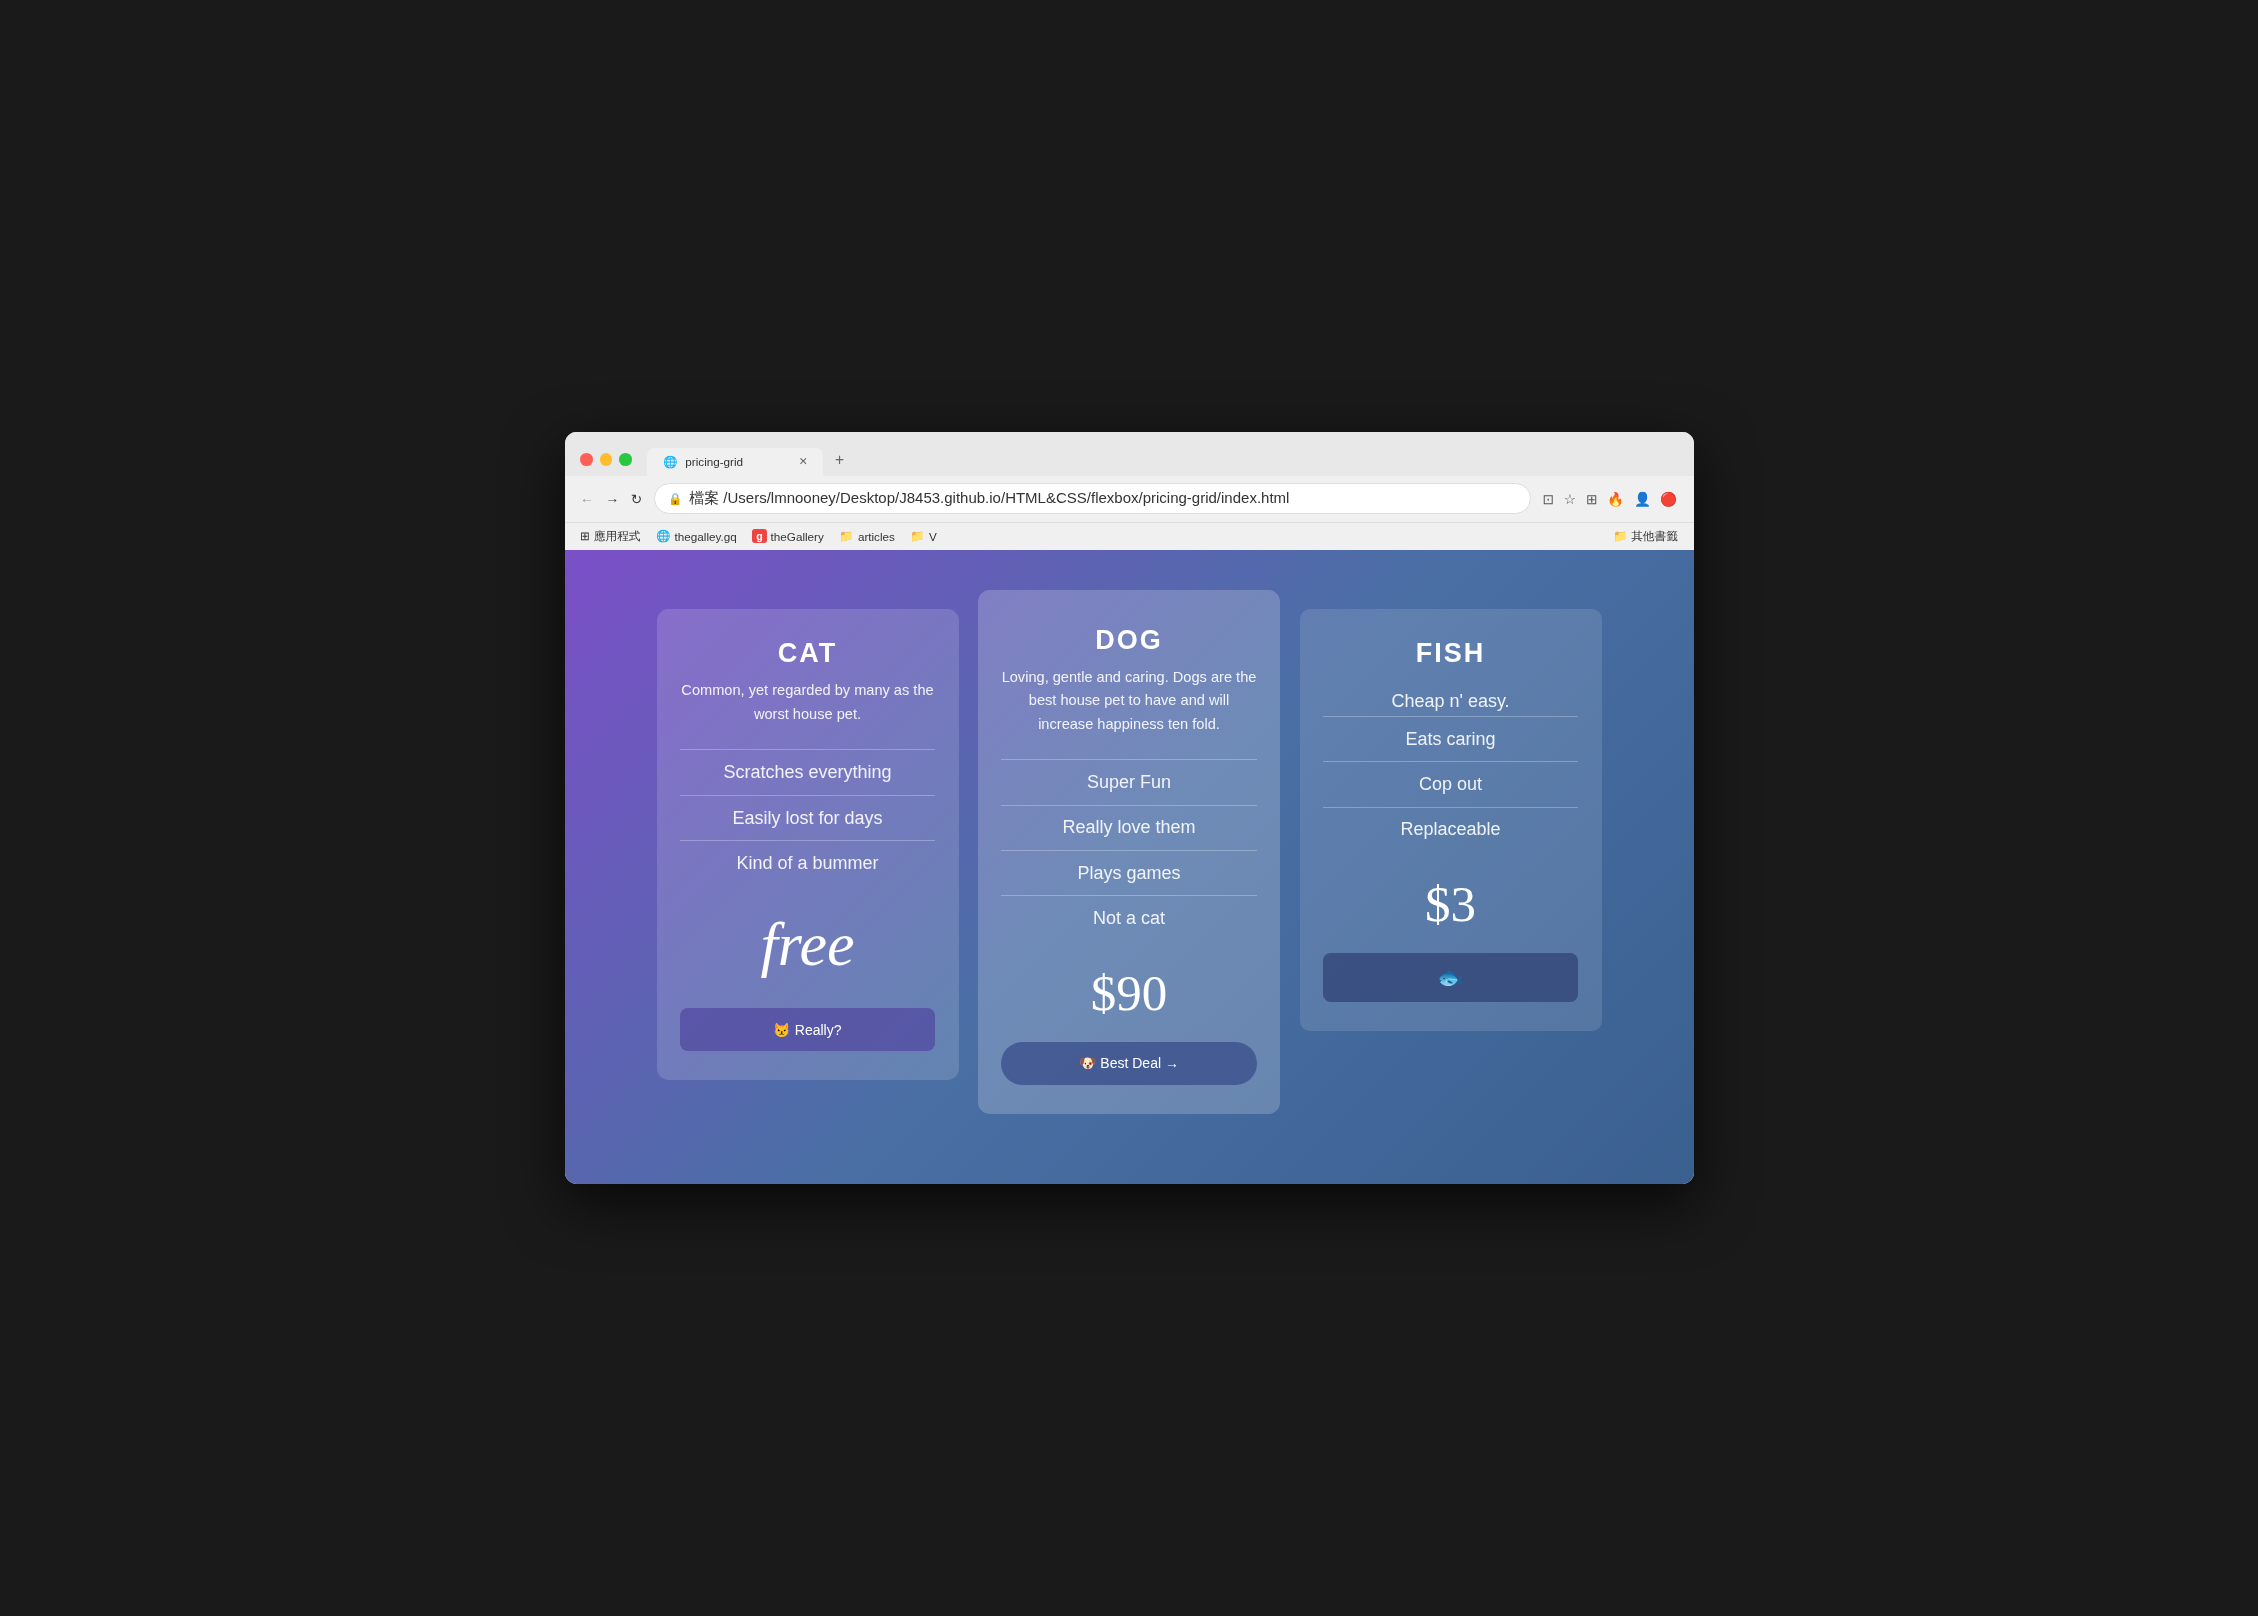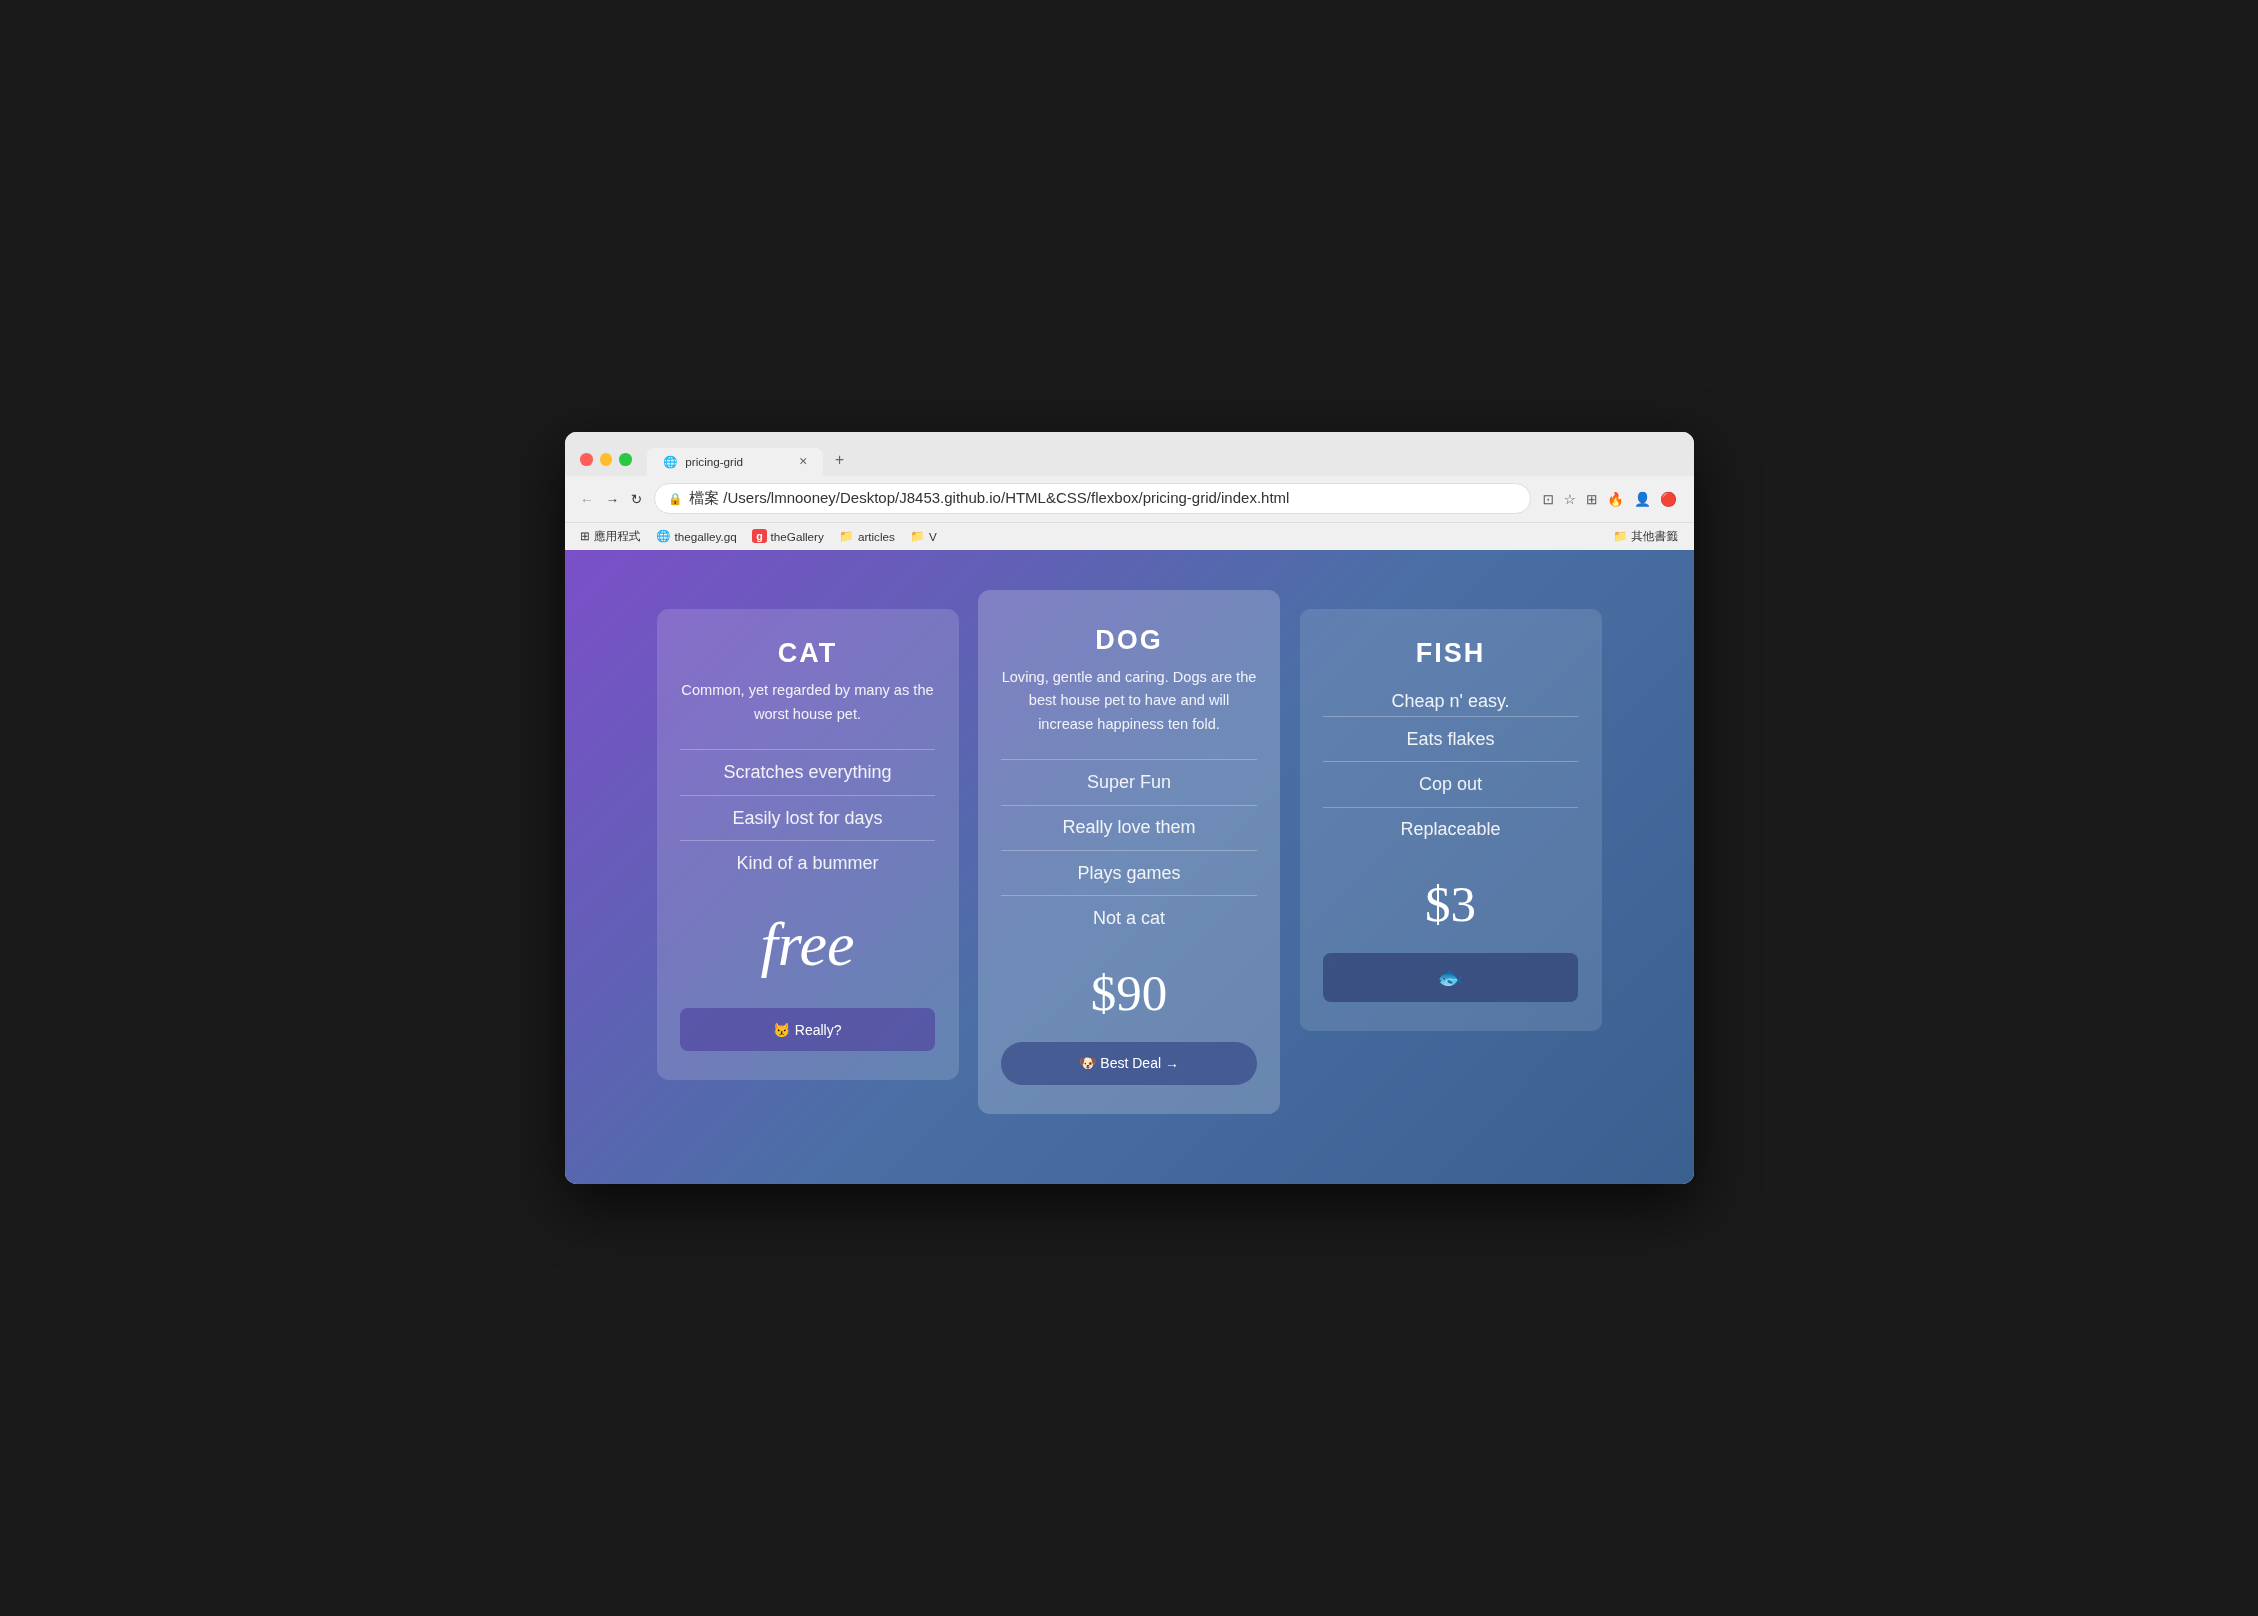--- a/index.html
+++ b/index.html
@@ -363,7 +363,7 @@
         <h2 class="card-title">FISH</h2>
         <ul class="features-list">
           <li style="border-top:none; padding-bottom:3.9px;">Cheap n' easy.</li>
-          <li>Eats flakes</li>
+          <li>Eats caring</li>
           <li>Cop out</li>
           <li>Replaceable</li>
         </ul>

